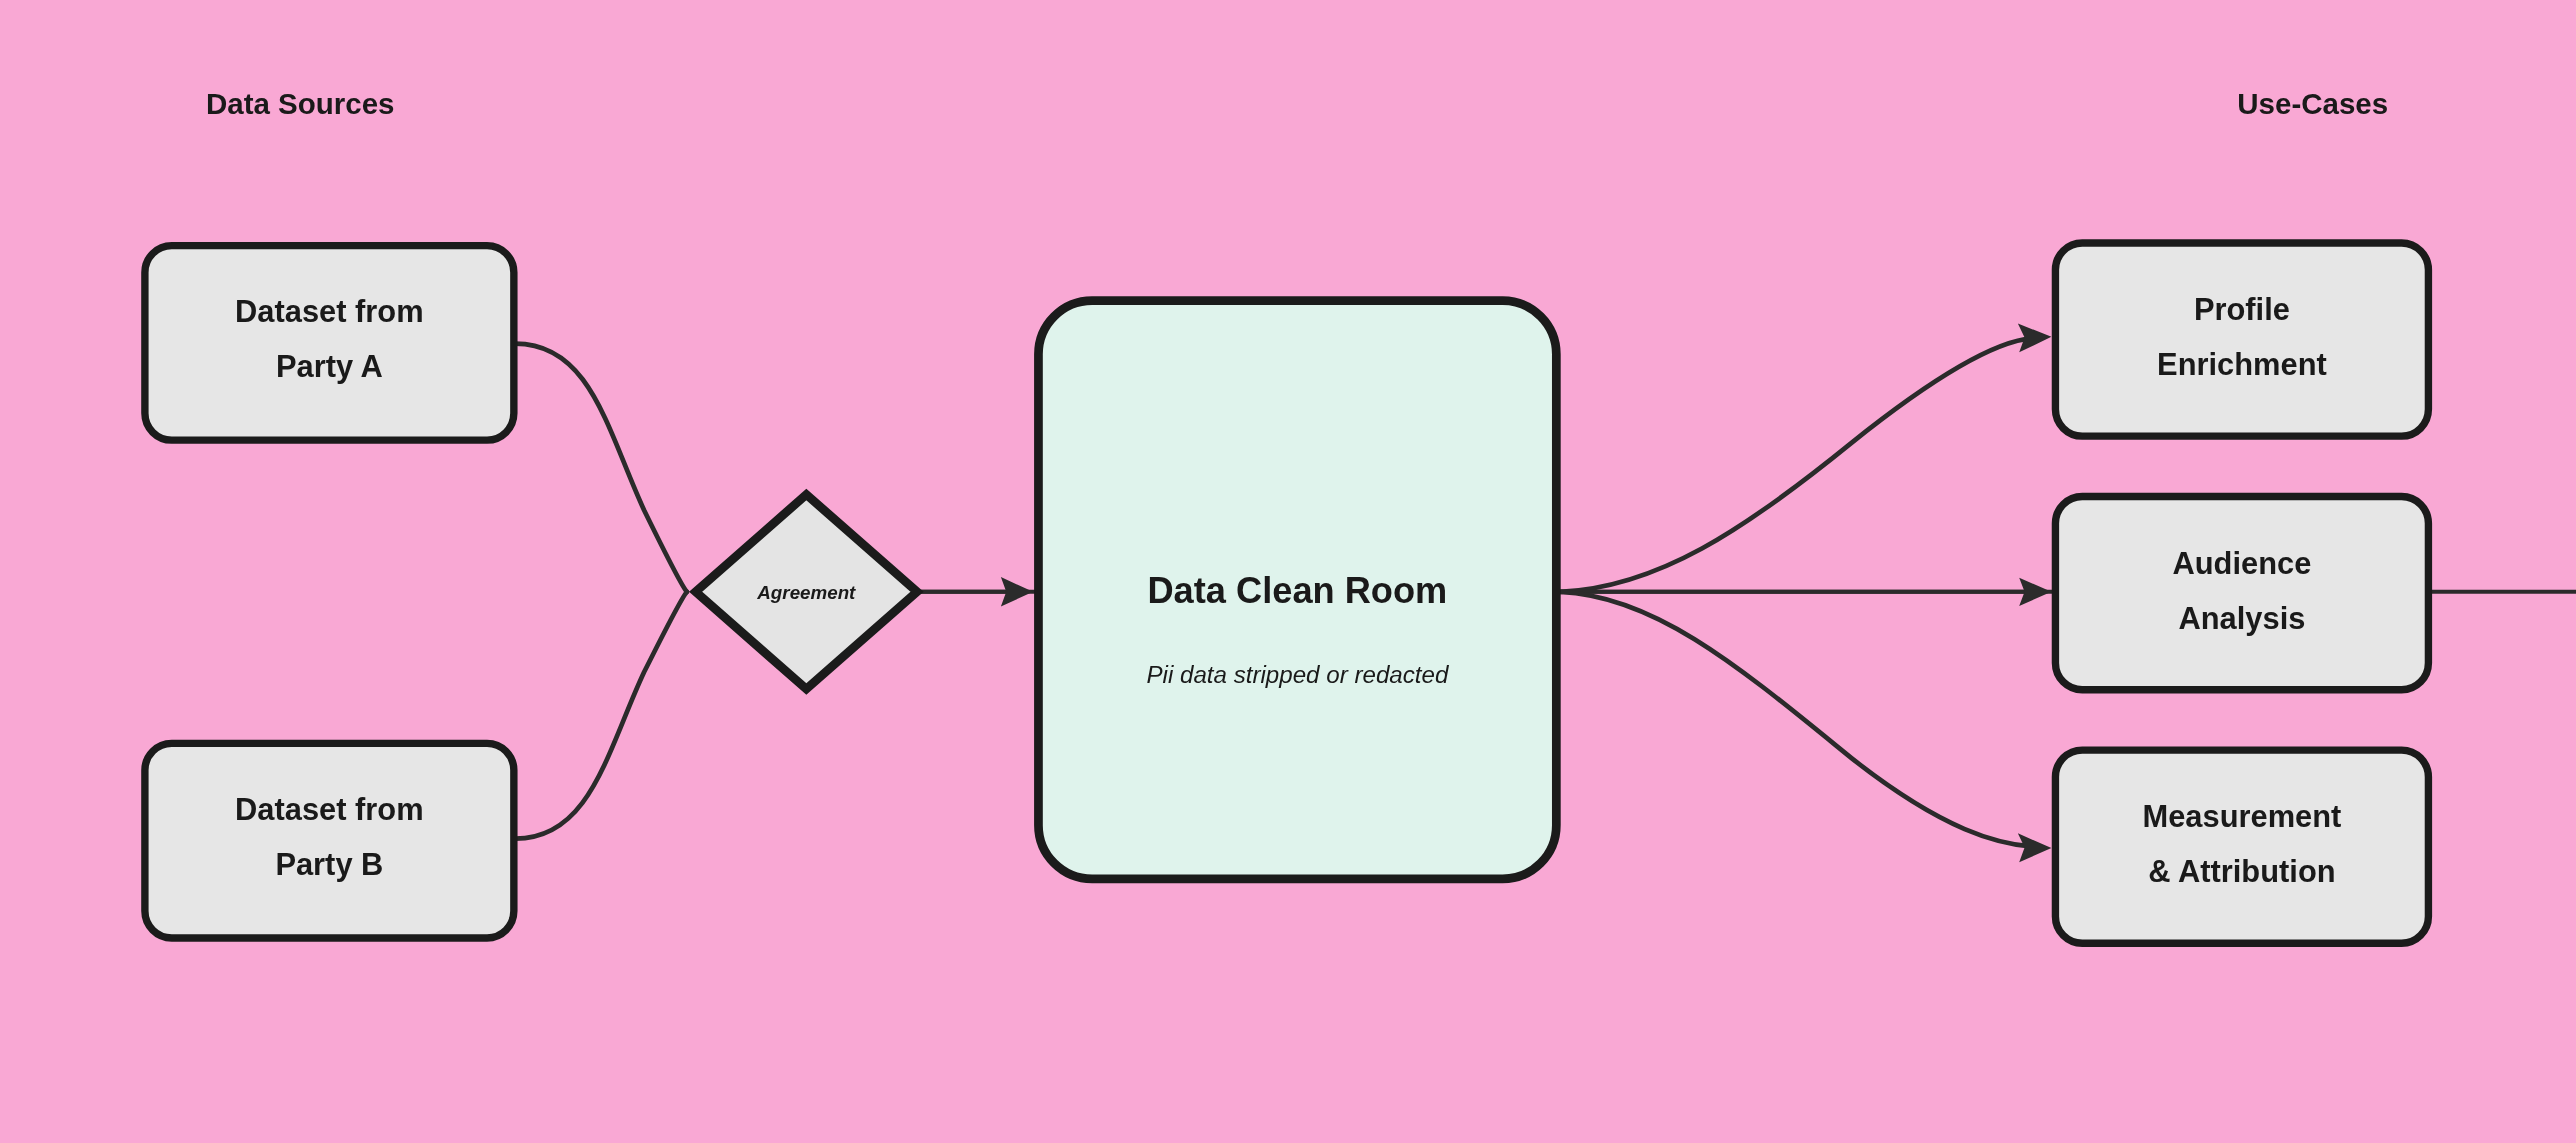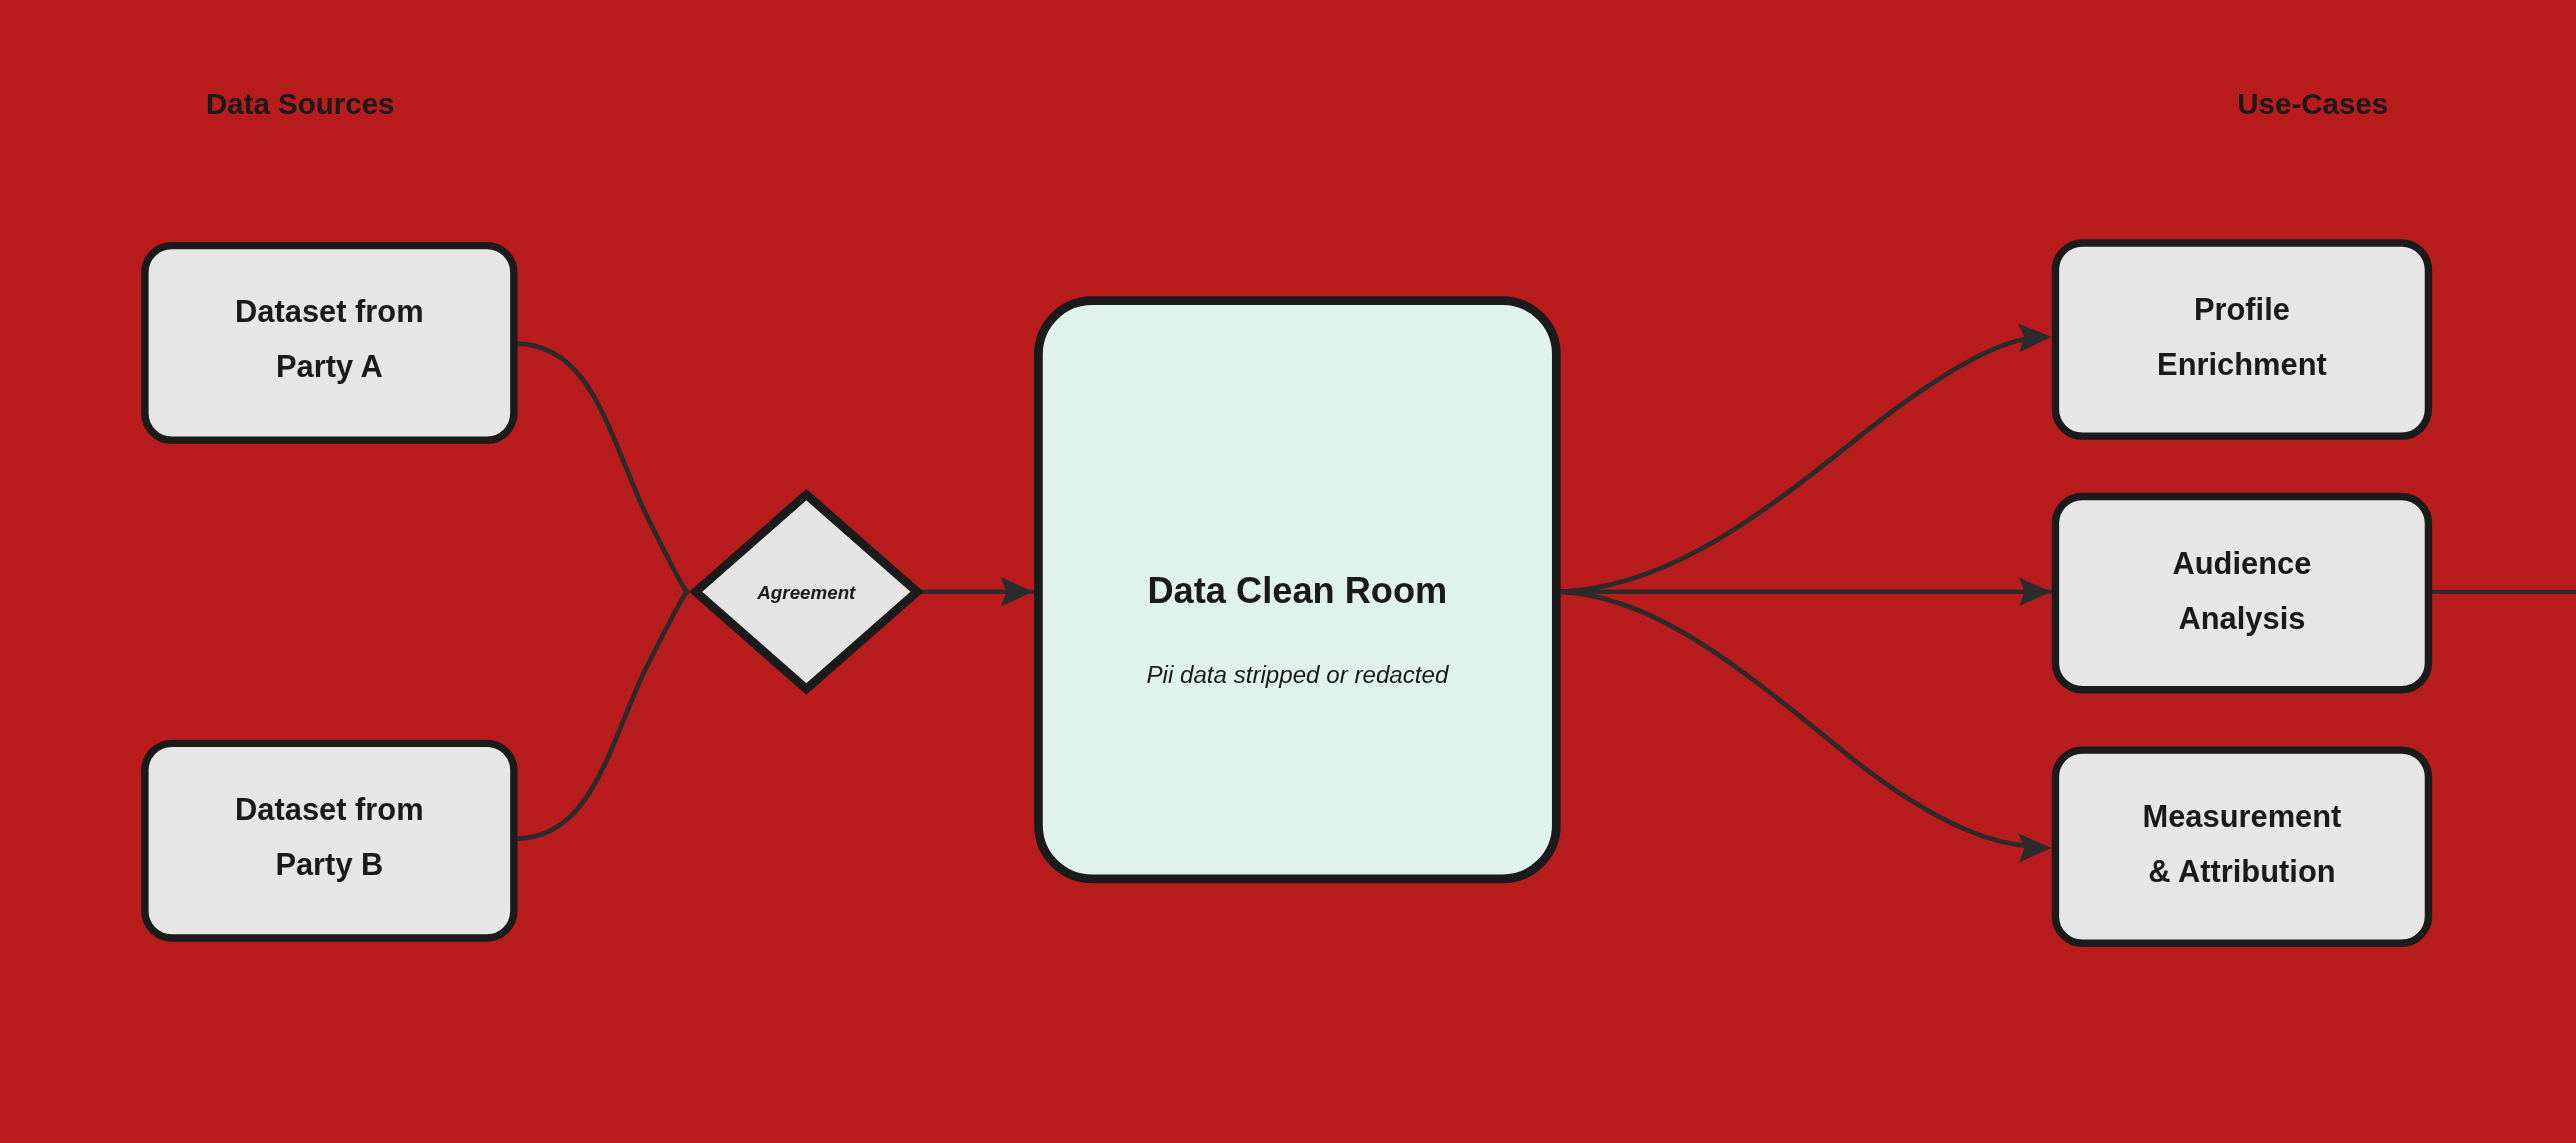--- a/index.html
+++ b/index.html
@@ -17,7 +17,7 @@
     position: relative;
     width: 2576px;
     height: 1144px;
-    background: #b91c1c;
+    background: #f9a8d4;
   }
   svg#diagram-canvas {
     position: absolute;

